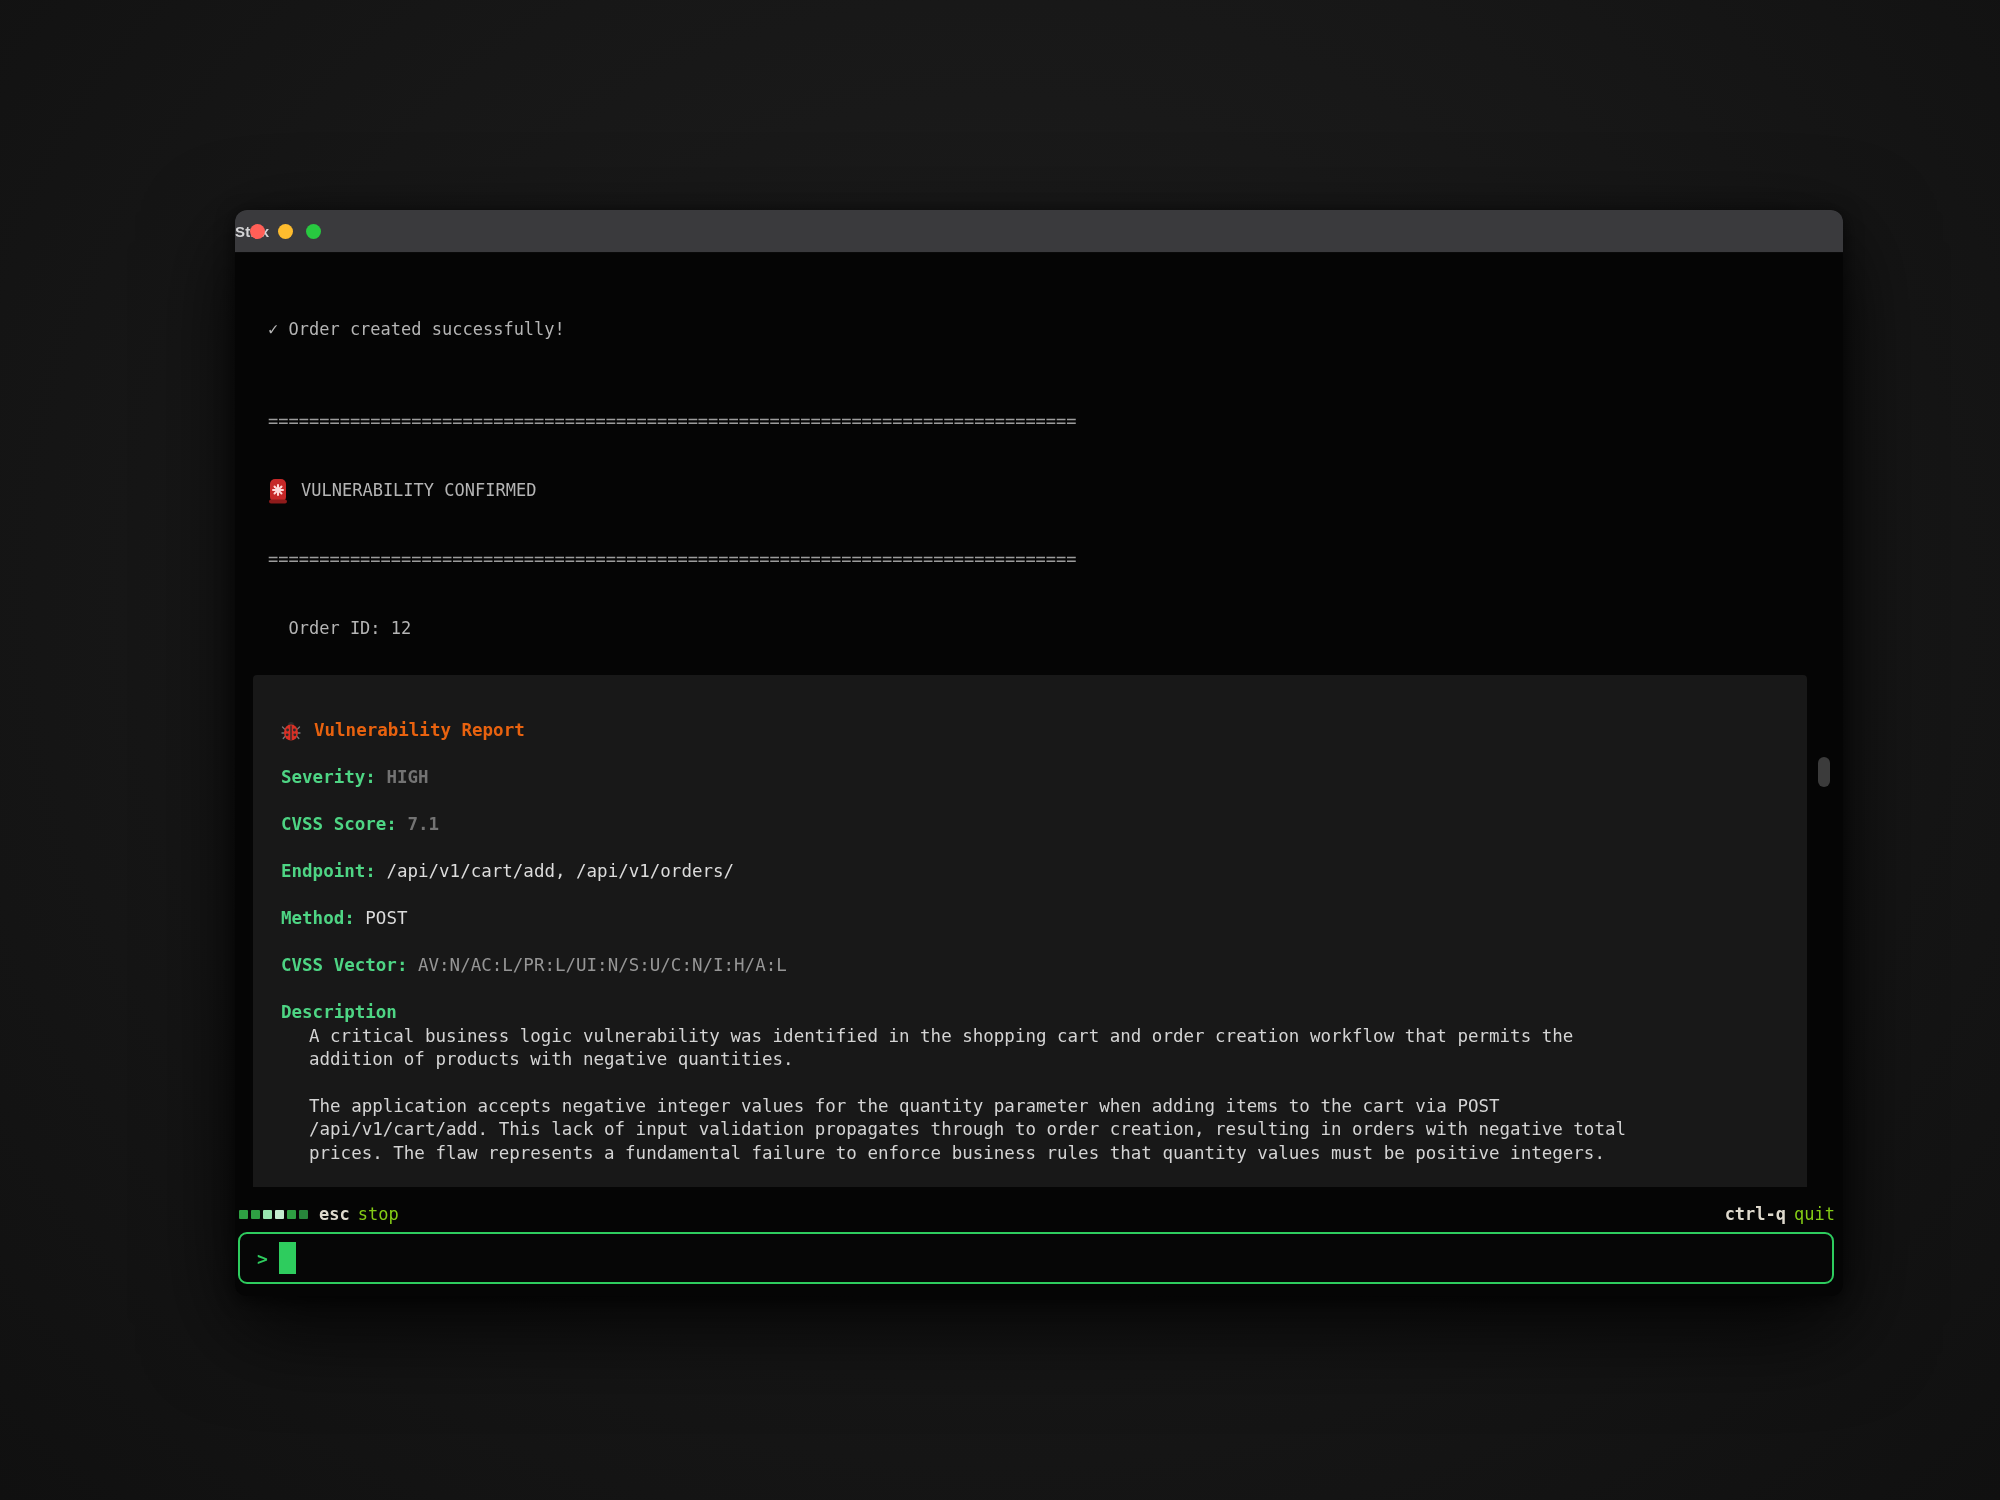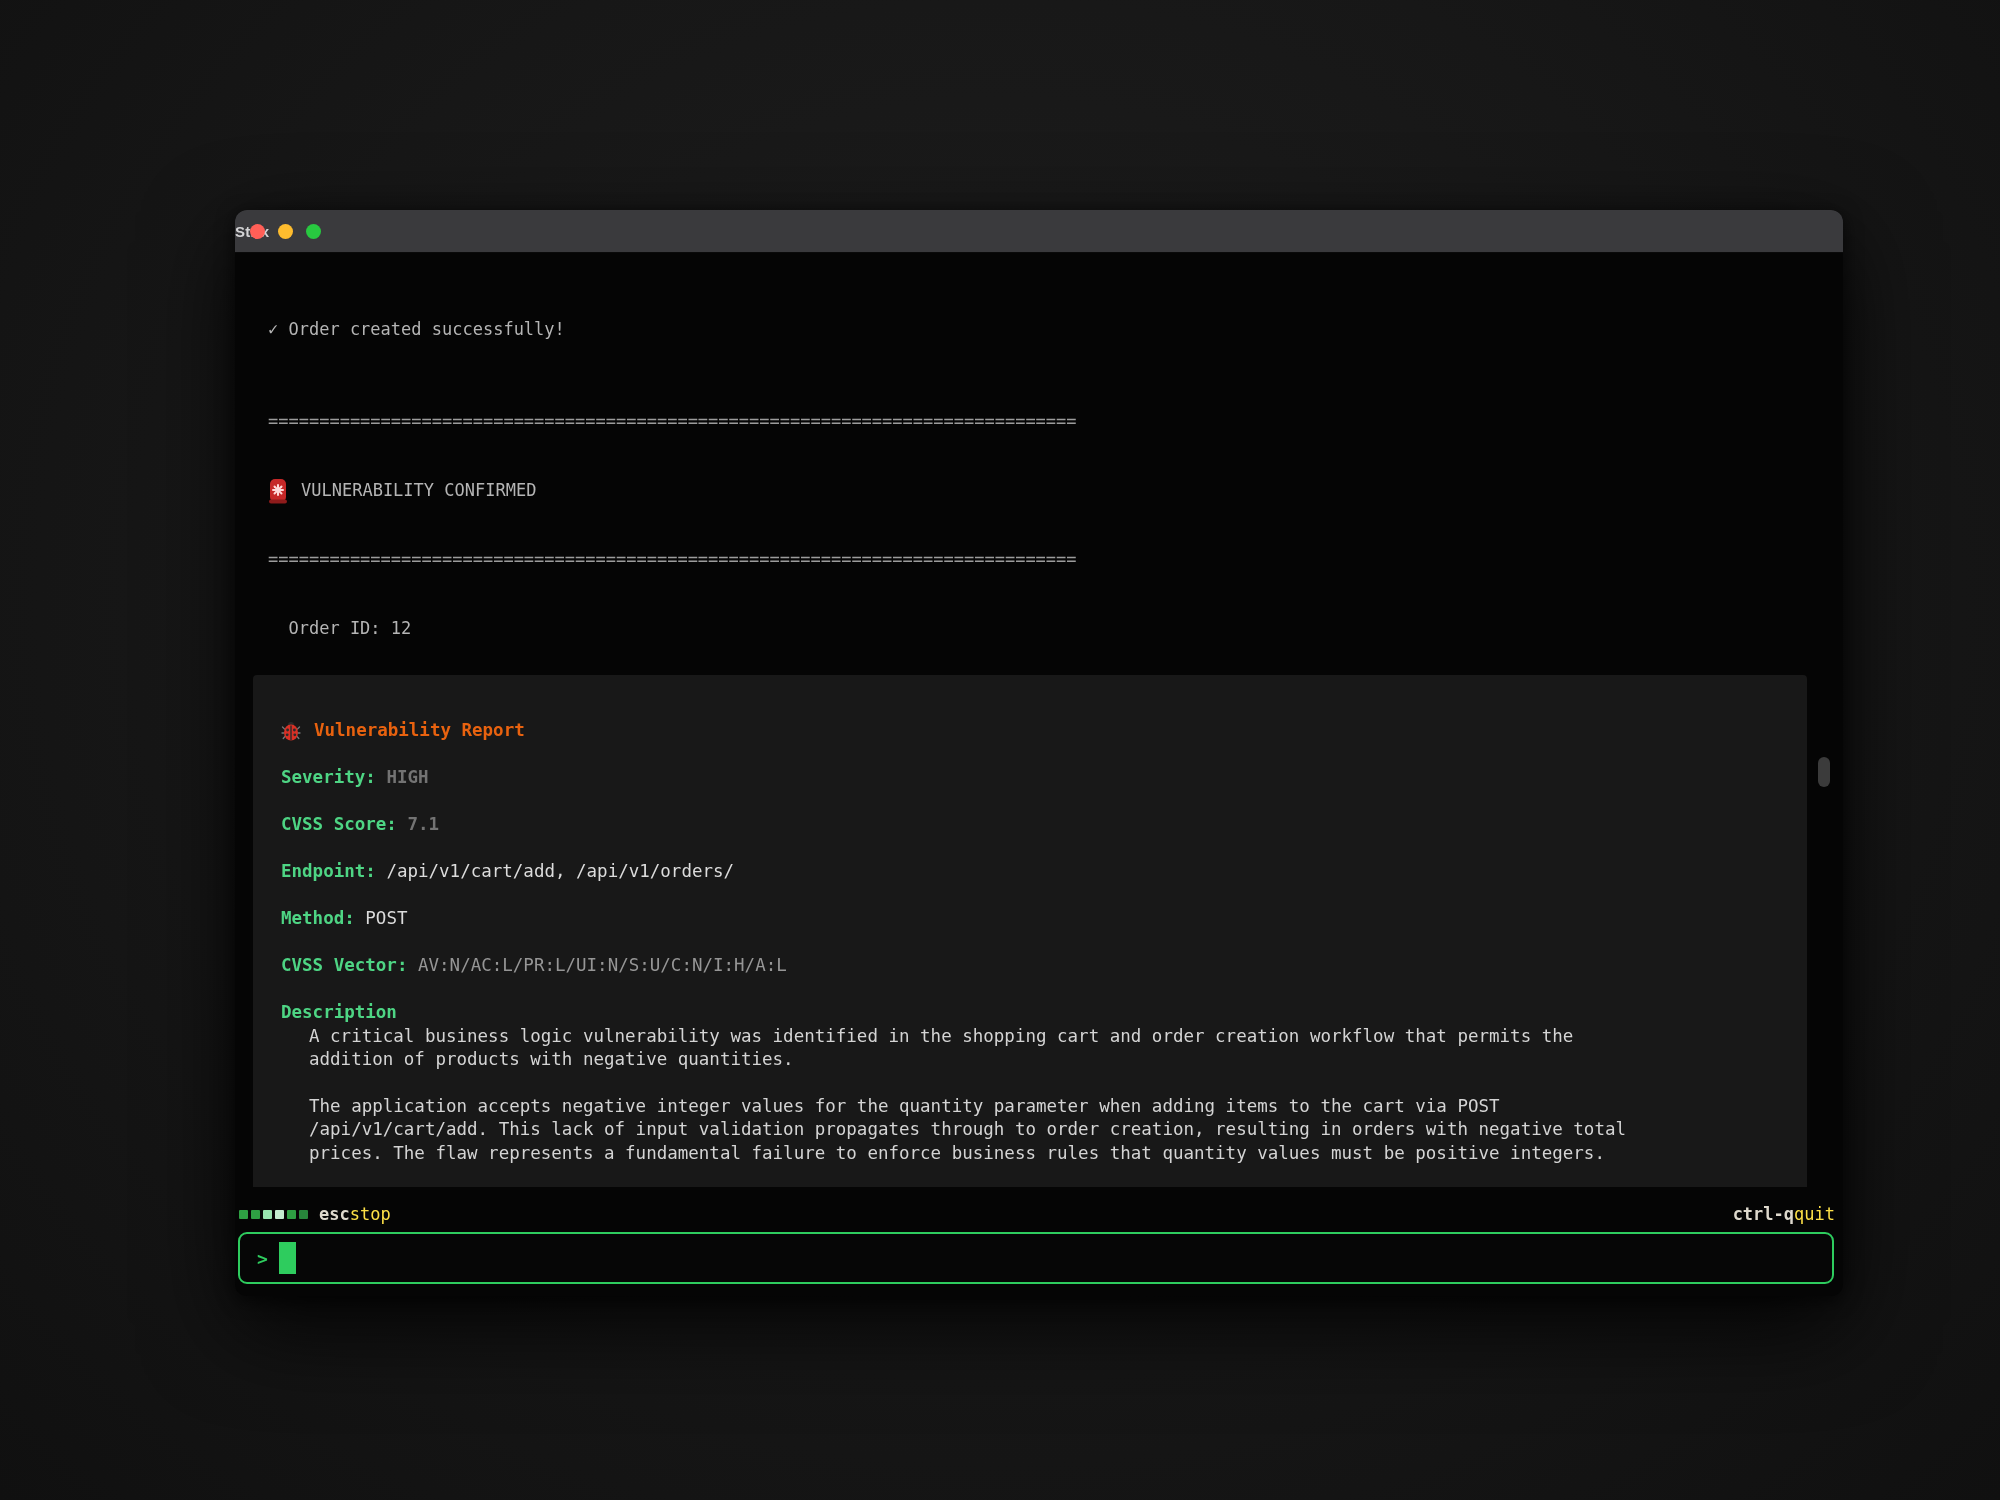--- a/index.html
+++ b/index.html
@@ -81,7 +81,7 @@
   .spinner { display:flex; gap:3px; margin-right:11px; }
   .spinner span { width:9px; height:9px; border-radius:1px; display:block; }
   .key-hint { color:#ded9cd; font-weight:bold; }
-  .key-action { color:#fde047; margin-left:0; }
+  .key-action { color:#84cc16; margin-left:8px; }
   .statusbar .right { margin-left:auto; display:flex; align-items:flex-end; }
 
   

